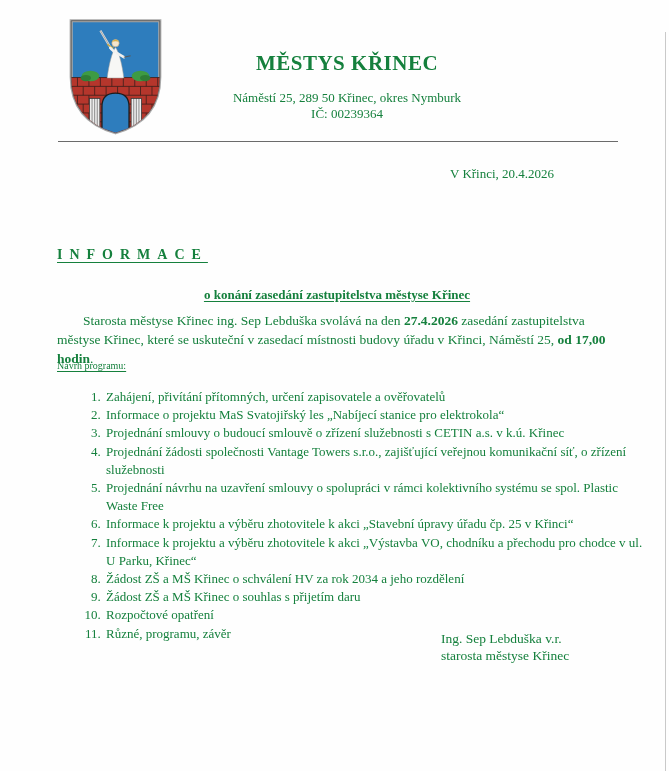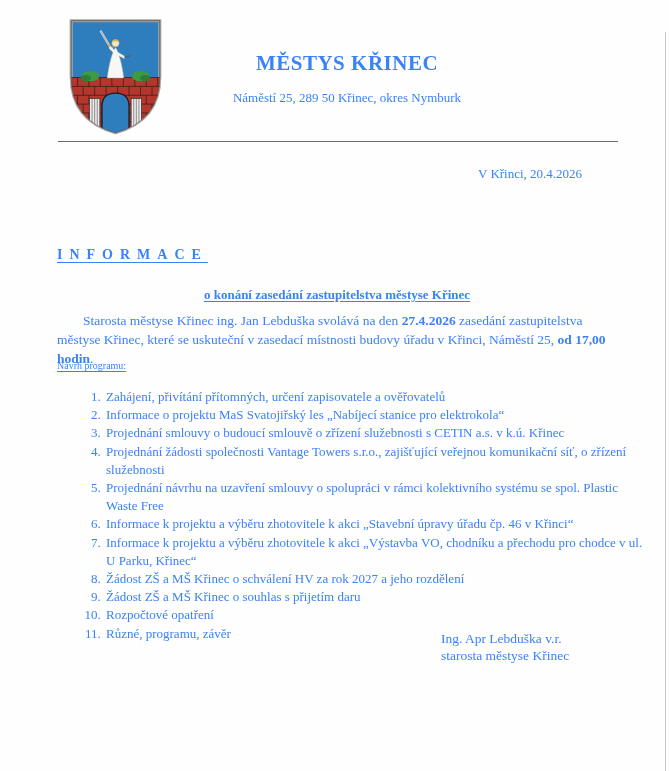--- a/index.html
+++ b/index.html
@@ -5,7 +5,7 @@
   html, body { margin:0; padding:0; background:#ffffff; }
   .page {
     position:relative; width:669px; height:771px; overflow:hidden;
-    background:#fefefe; color:#3b82f6;
+    background:#fefefe; color:#15803d;
     font-family:"Liberation Serif", serif;
   }
   .coa { position:absolute; left:66px; top:17px; width:99px; height:120px; }

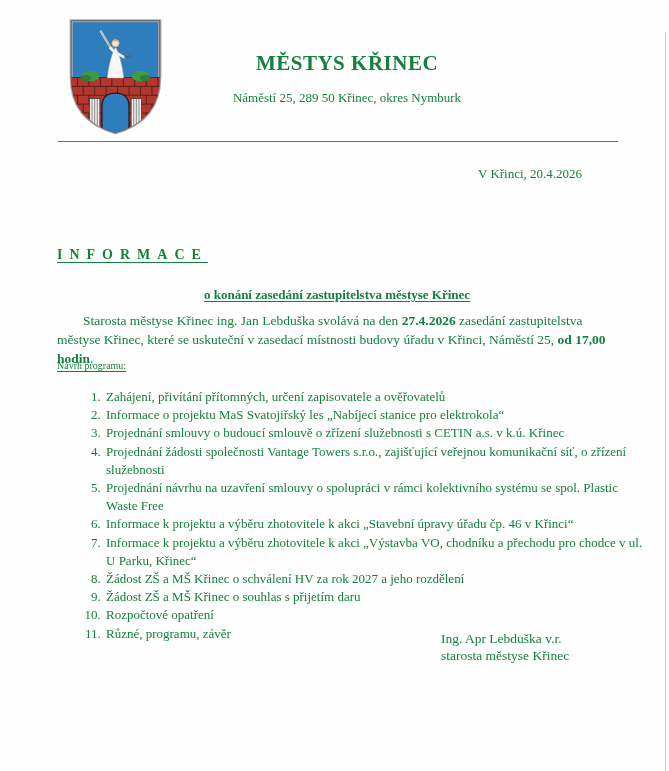--- a/index.html
+++ b/index.html
@@ -146,6 +146,7 @@
   <div class="letterhead">
     <div class="org">MĚSTYS KŘINEC</div>
     <div class="addr">Náměstí 25, 289 50 Křinec, okres Nymburk</div>
+    <div class="ic">IČ: 00239364</div>
   </div>
 
   <div class="rule"></div>

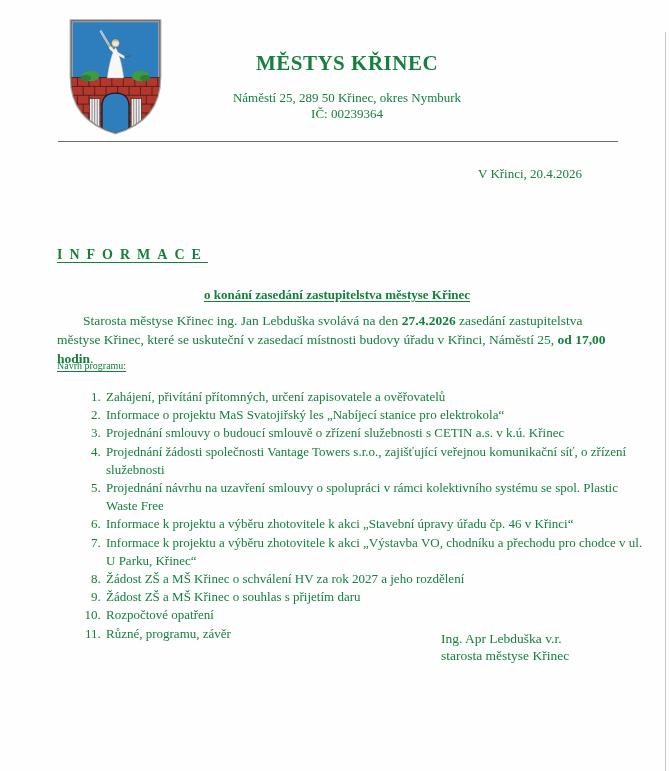--- a/index.html
+++ b/index.html
@@ -17,7 +17,7 @@
 
   .rule { position:absolute; left:58px; top:141px; width:560px; height:0; border-top:1.5px solid #6b6b6b; }
 
-  .dateline { position:absolute; left:450px; top:166px; font-size:13px;margin-left:28px; }
+  .dateline { position:absolute; left:450px; top:166px; font-size:13px; }
 
   .title {
     position:absolute; left:57px; top:247px; width:560px; 

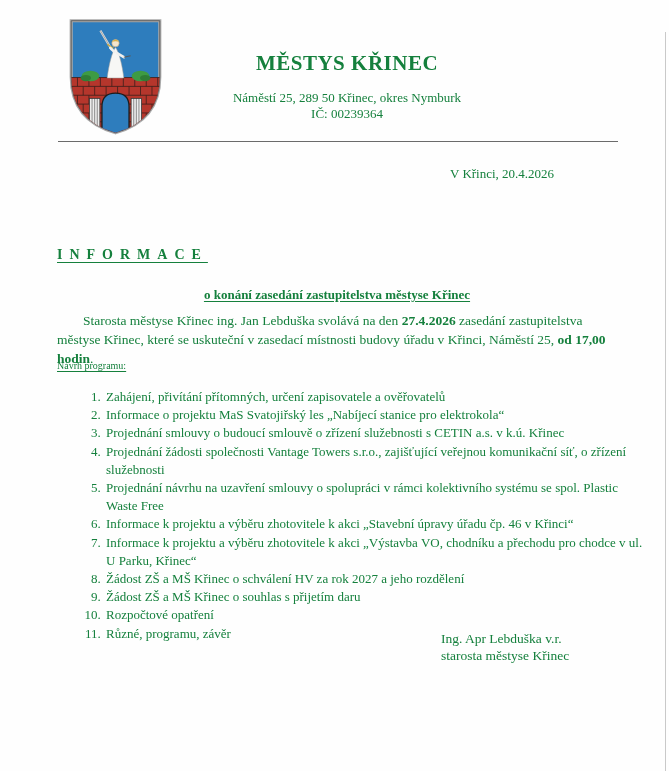--- a/index.html
+++ b/index.html
@@ -156,7 +156,7 @@
   <div class="title">INFORMACE</div>
   <div class="subtitle">o konání zasedání zastupitelstva městyse Křinec</div>
 
-  <p class="intro"><span>Starosta městyse Křinec ing. Jan Lebduška svolává na den </span><b>27.4.2026</b><span> zasedání zastupitelstva městyse Křinec, které se uskuteční v zasedací místnosti budovy úřadu v Křinci, Náměstí 25, </span><b>od 17,00 hodin</b><span>.</span></p>
+  <p class="intro"><span>Starosta městyse Křinec ing. Sep Lebduška svolává na den </span><b>27.4.2026</b><span> zasedání zastupitelstva městyse Křinec, které se uskuteční v zasedací místnosti budovy úřadu v Křinci, Náměstí 25, </span><b>od 17,00 hodin</b><span>.</span></p>
 
   <div class="agenda-heading">Návrh programu:</div>
 

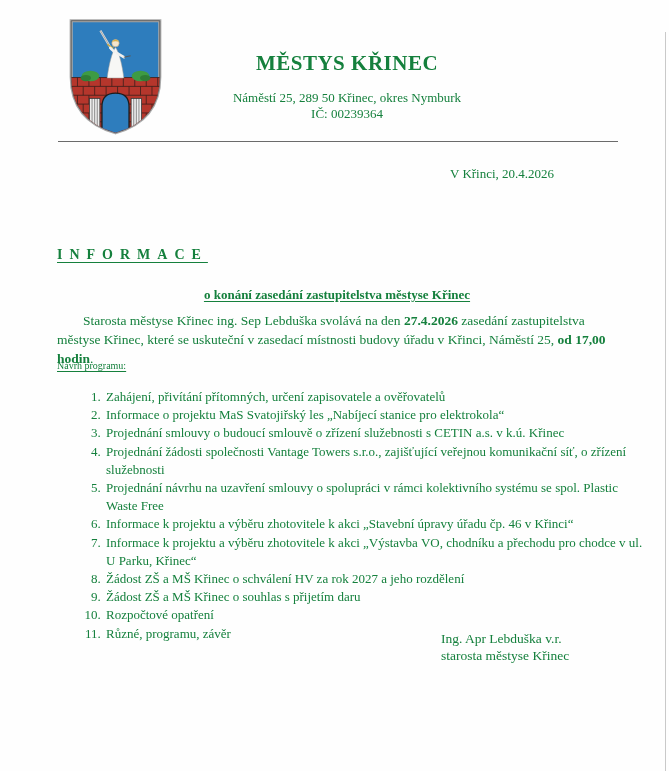--- a/index.html
+++ b/index.html
@@ -166,7 +166,7 @@
     <li>Projednání smlouvy o budoucí smlouvě o zřízení služebnosti s CETIN a.s. v k.ú. Křinec</li>
     <li>Projednání žádosti společnosti Vantage Towers s.r.o., zajišťující veřejnou komunikační síť, o zřízení služebnosti</li>
     <li>Projednání návrhu na uzavření smlouvy o spolupráci v rámci kolektivního systému se spol. Plastic Waste Free</li>
-    <li>Informace k projektu a výběru zhotovitele k akci „Stavební úpravy úřadu čp. 46 v Křinci“</li>
+    <li>Informace k projektu a výběru zhotovitele k akci „Stavební úpravy úřadu čp. 25 v Křinci“</li>
     <li>Informace k projektu a výběru zhotovitele k akci „Výstavba VO, chodníku a přechodu pro chodce v ul. U Parku, Křinec“</li>
     <li>Žádost ZŠ a MŠ Křinec o schválení HV za rok 2027 a jeho rozdělení</li>
     <li>Žádost ZŠ a MŠ Křinec o souhlas s přijetím daru</li>

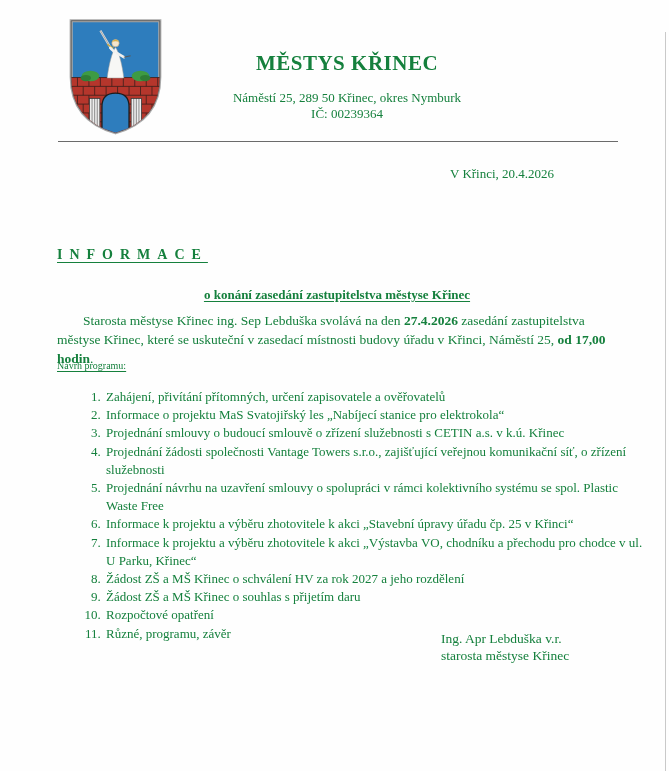--- a/index.html
+++ b/index.html
@@ -168,7 +168,7 @@
     <li>Projednání návrhu na uzavření smlouvy o spolupráci v rámci kolektivního systému se spol. Plastic Waste Free</li>
     <li>Informace k projektu a výběru zhotovitele k akci „Stavební úpravy úřadu čp. 25 v Křinci“</li>
     <li>Informace k projektu a výběru zhotovitele k akci „Výstavba VO, chodníku a přechodu pro chodce v ul. U Parku, Křinec“</li>
-    <li>Žádost ZŠ a MŠ Křinec o schválení HV za rok 2027 a jeho rozdělení</li>
+    <li>Žádost ZŠ a MŠ Křinec o schválení HV za rok 2034 a jeho rozdělení</li>
     <li>Žádost ZŠ a MŠ Křinec o souhlas s přijetím daru</li>
     <li>Rozpočtové opatření</li>
     <li>Různé, programu, závěr</li>

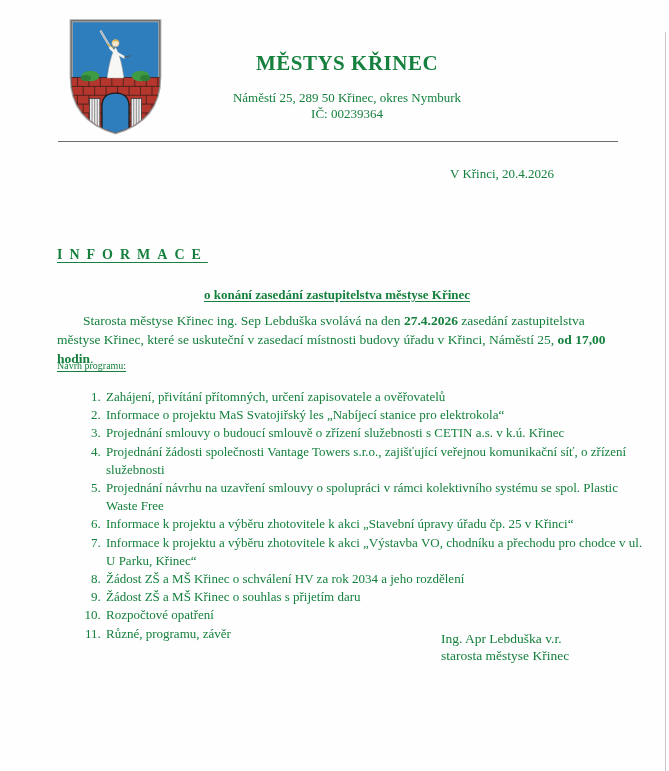--- a/index.html
+++ b/index.html
@@ -175,7 +175,7 @@
   </ol>
 
   <div class="signature">
-    <div>Ing. Apr Lebduška v.r.</div>
+    <div>Ing. Sep Lebduška v.r.</div>
     <div>starosta městyse Křinec</div>
   </div>
 

